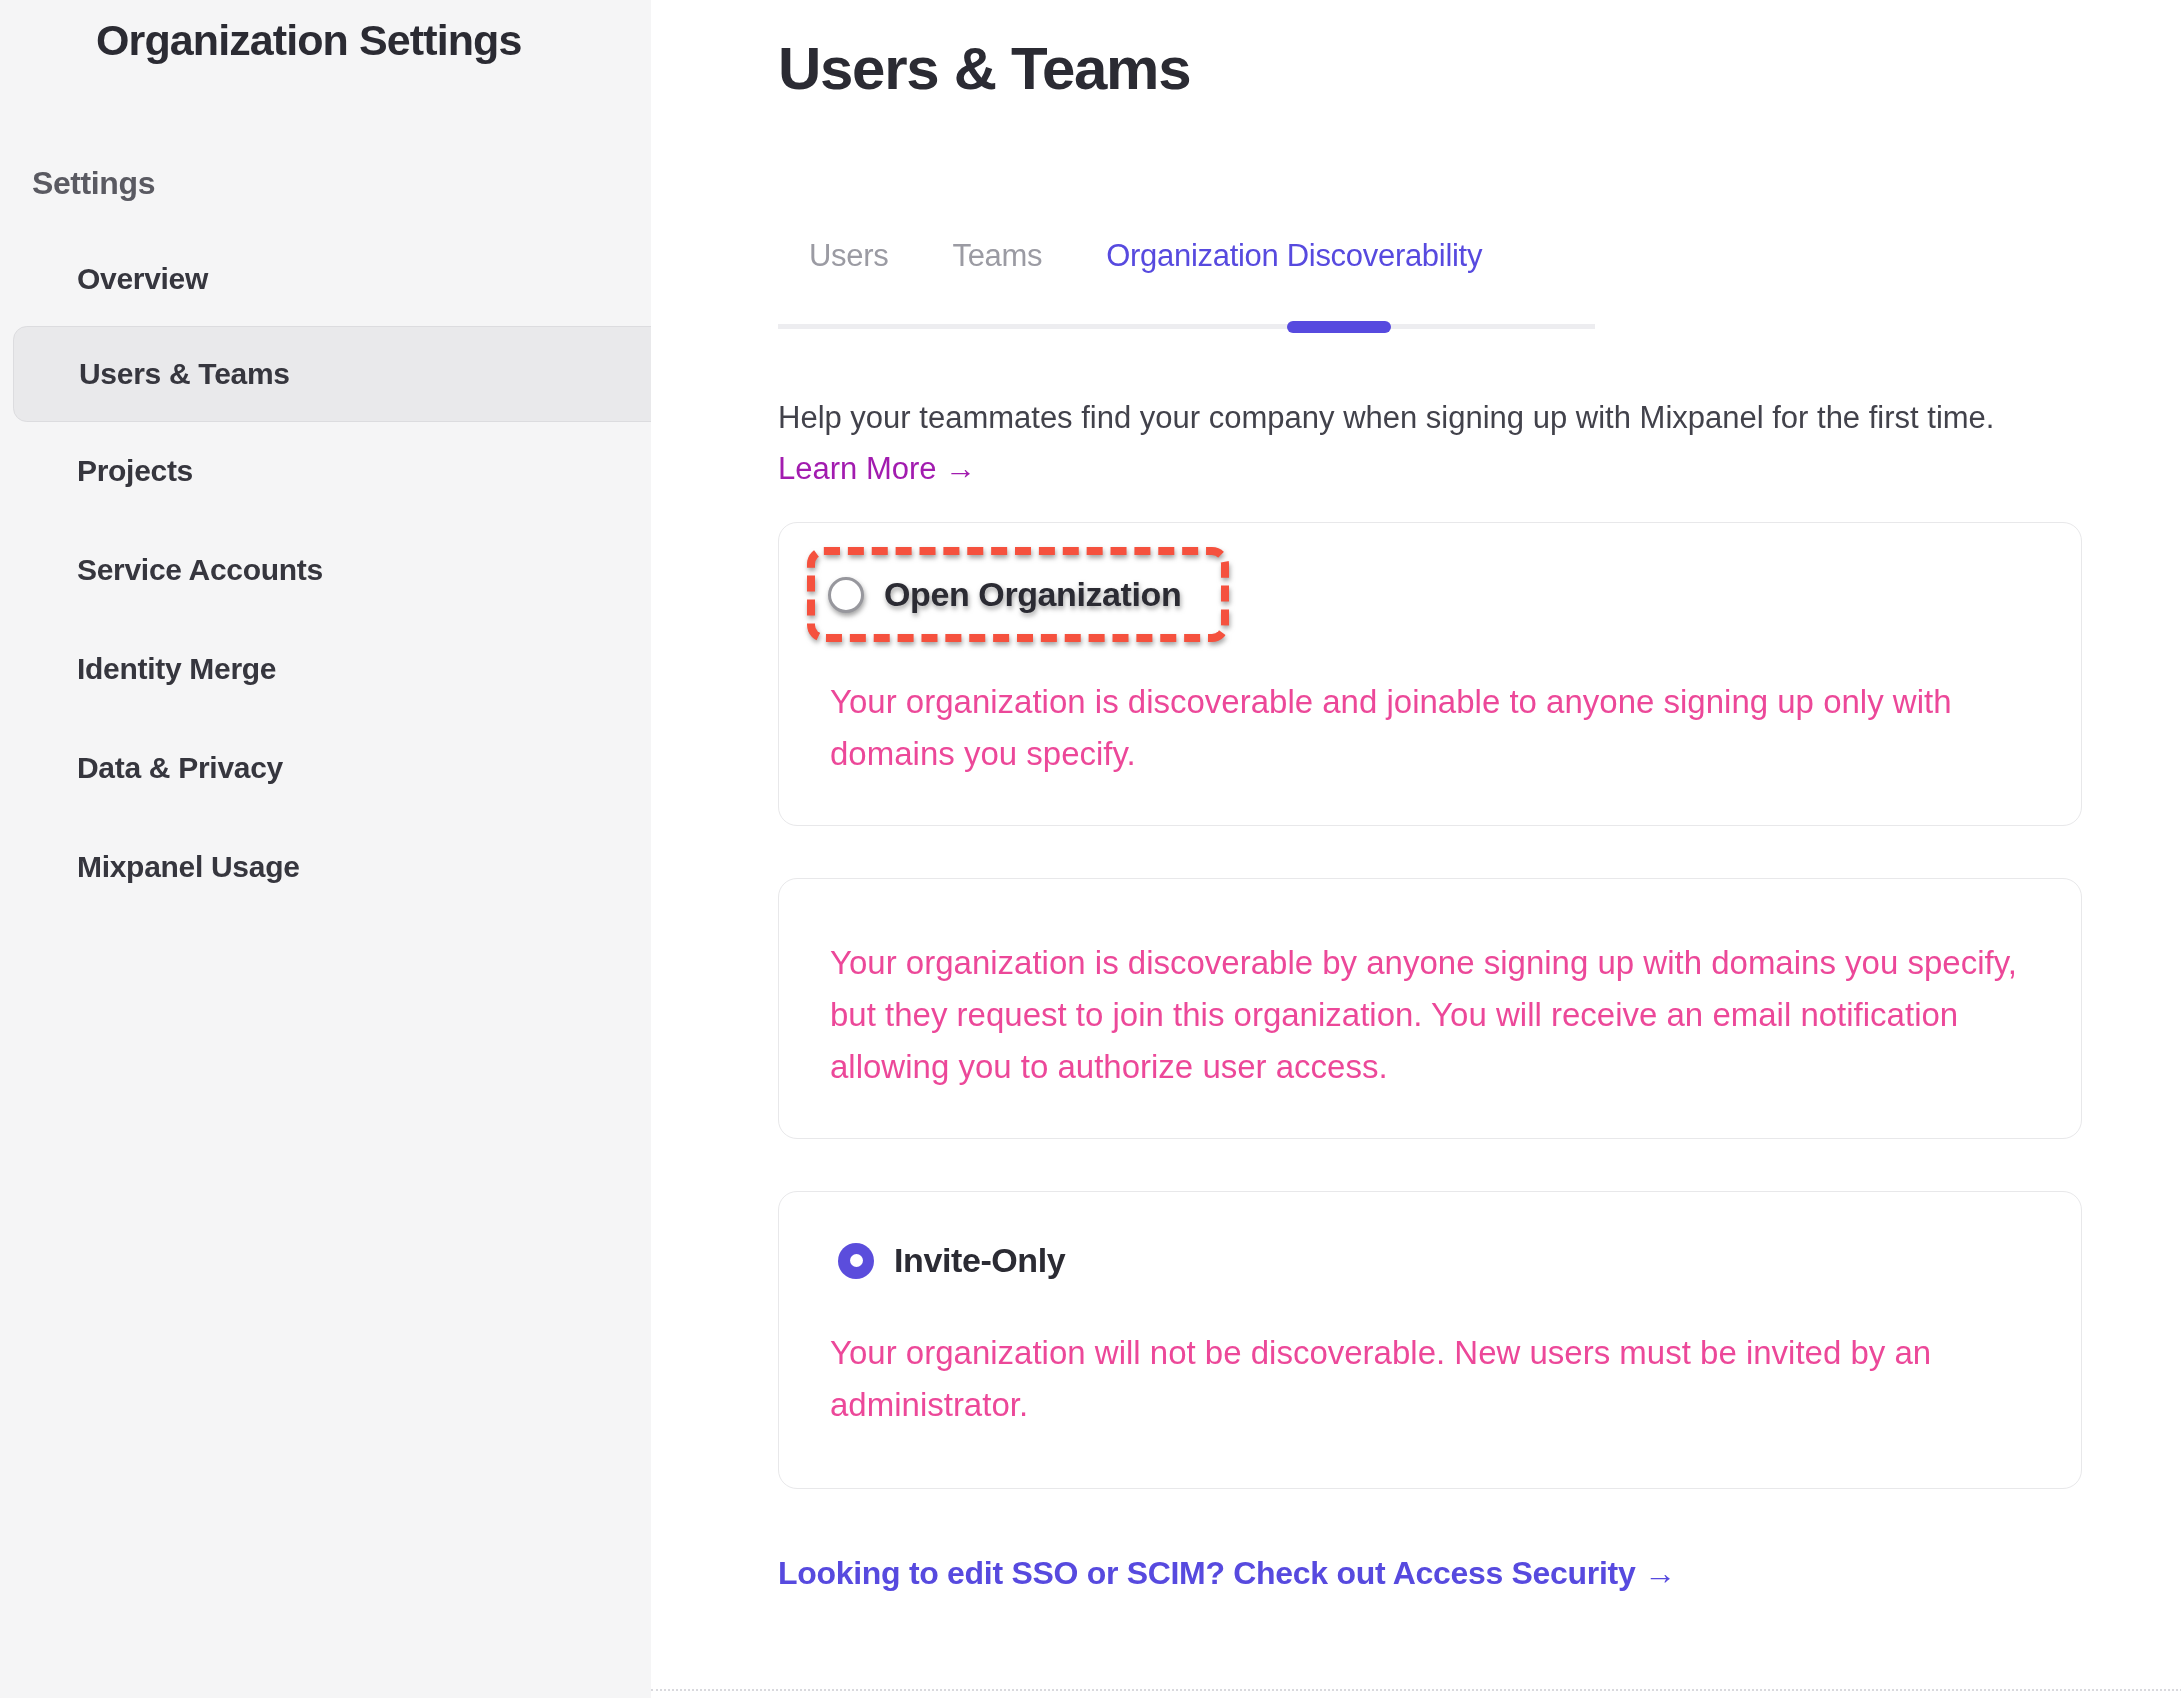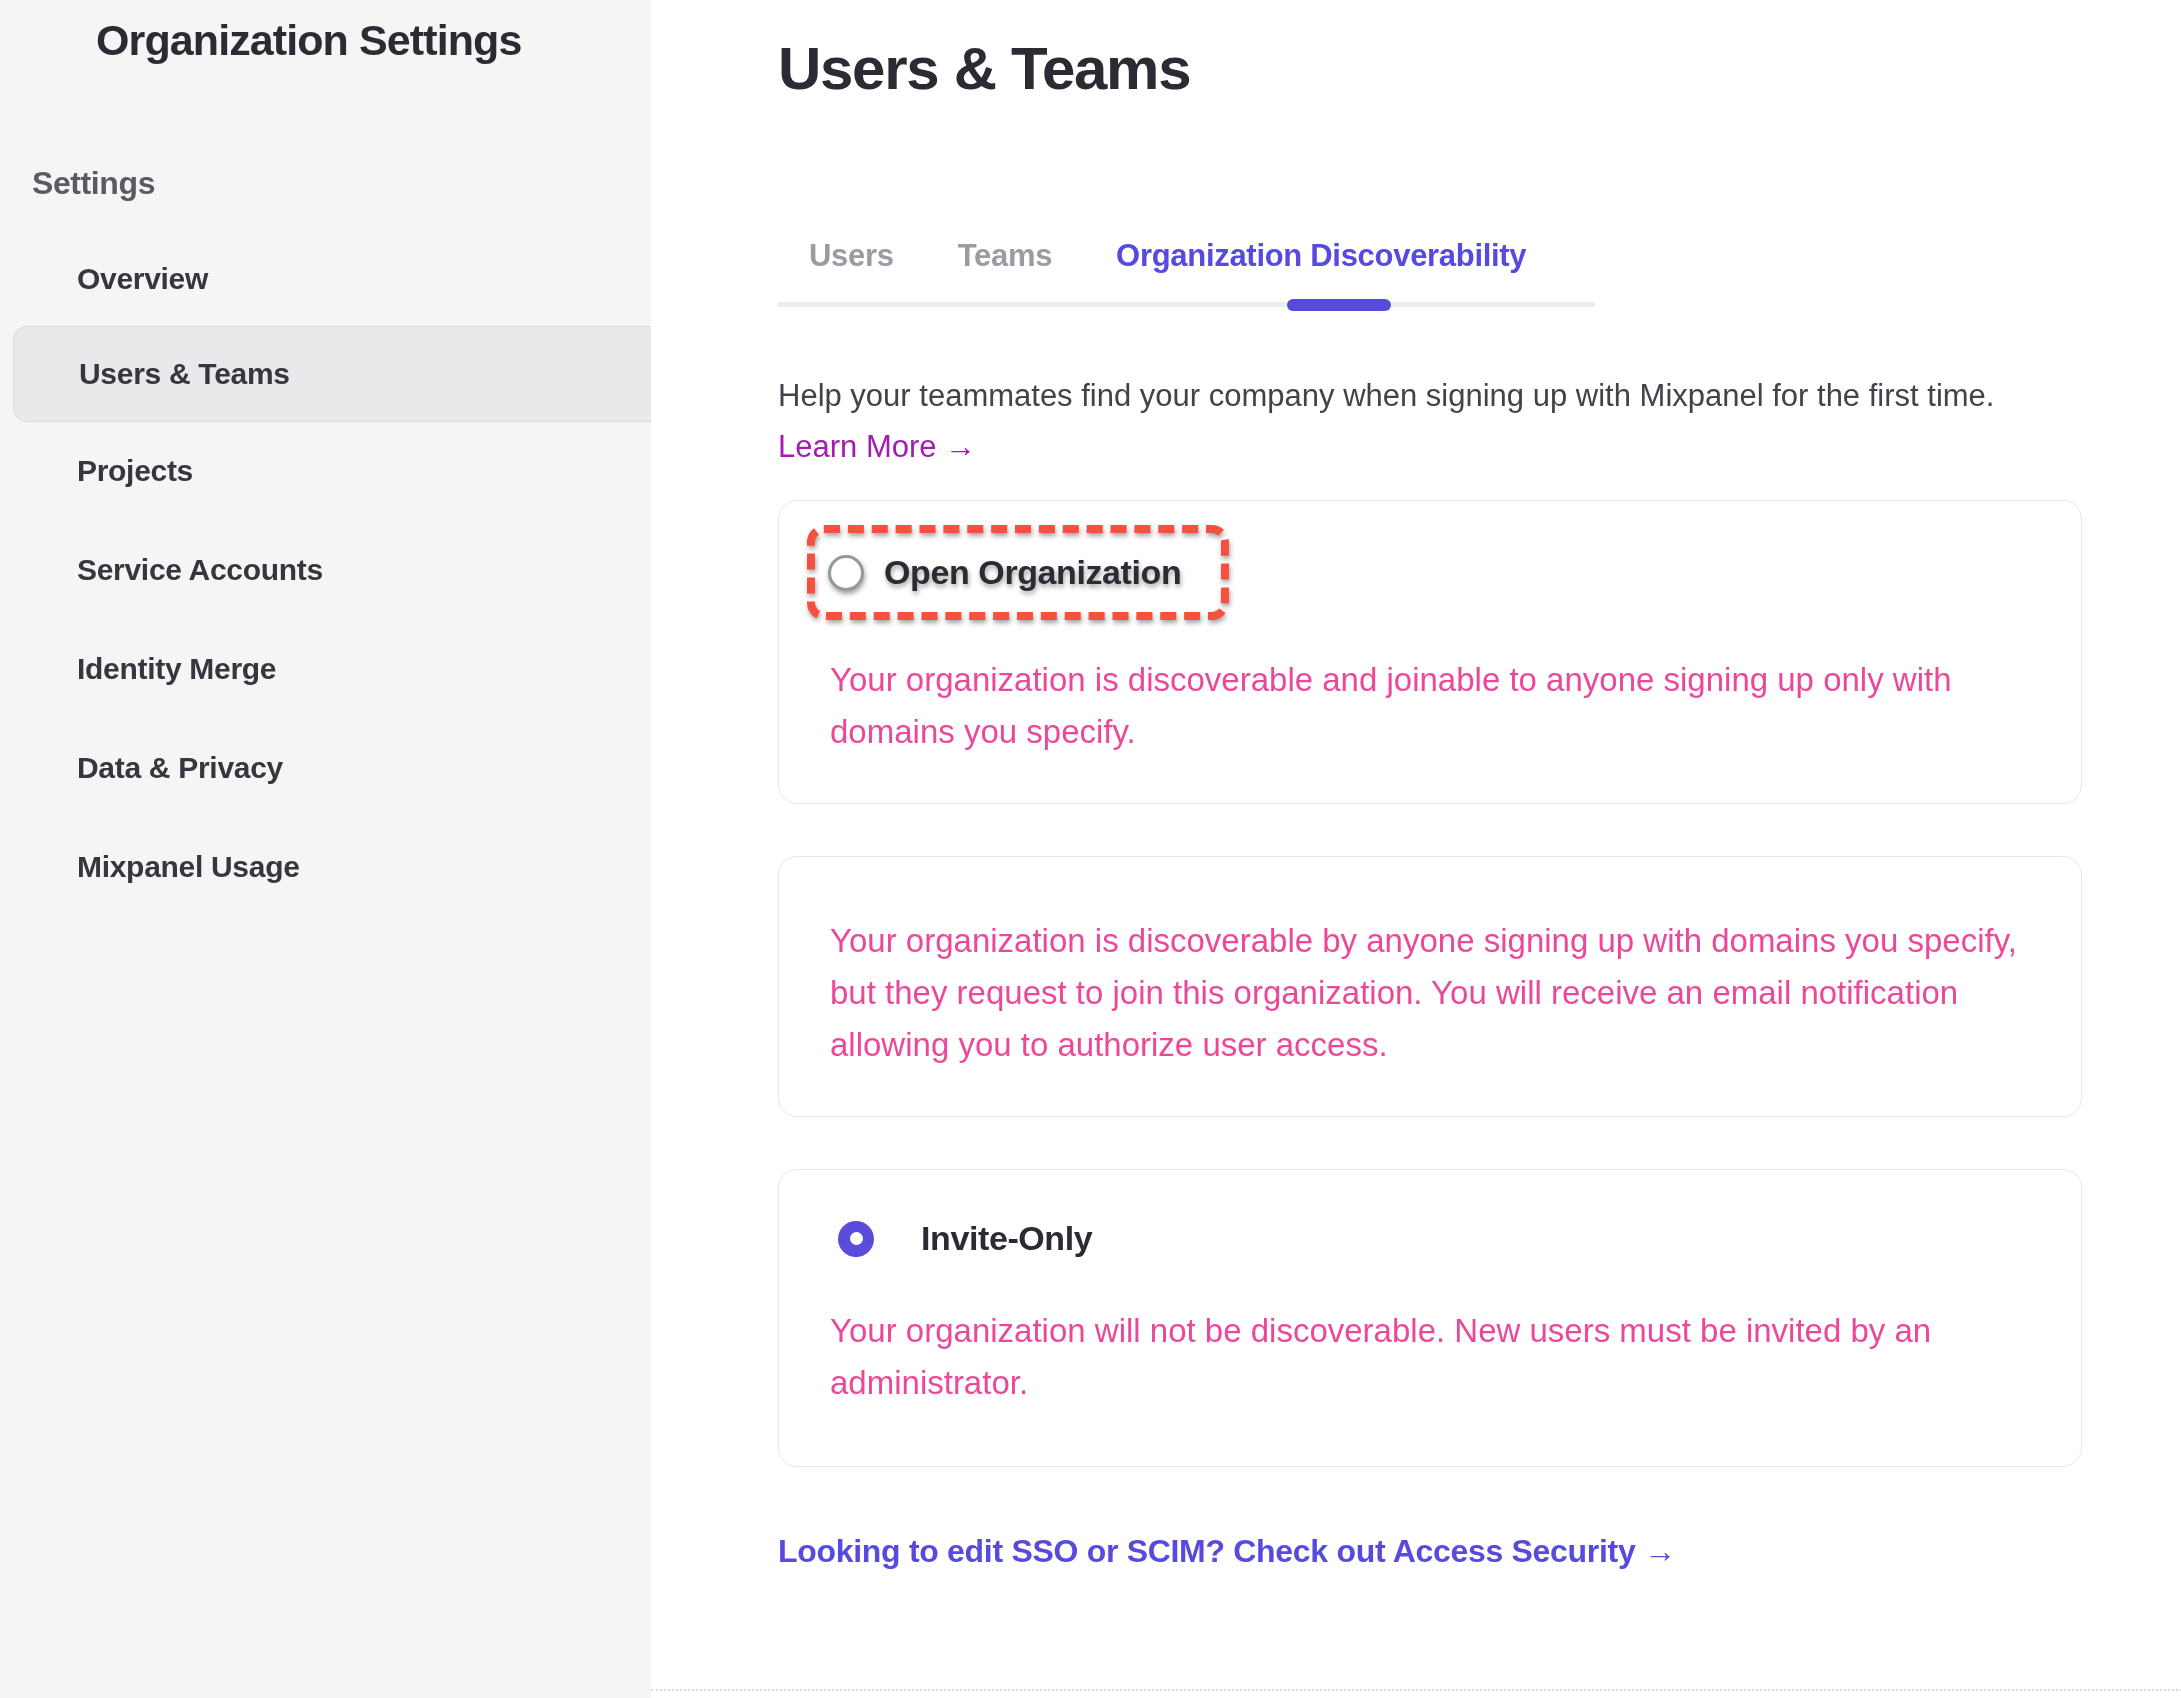--- a/index.html
+++ b/index.html
@@ -75,9 +75,9 @@
     display: flex;
   }
   .tab {
-    padding: 0 32px 28px 32px;
+    padding: 0 32px 50px 32px;
     font-size: 31px; line-height: 37px;
-    font-weight: 700; letter-spacing: -0.3px;
+    font-weight: 400; letter-spacing: -0.3px;
     color: #9b9ba3;
     cursor: pointer;
     white-space: nowrap;

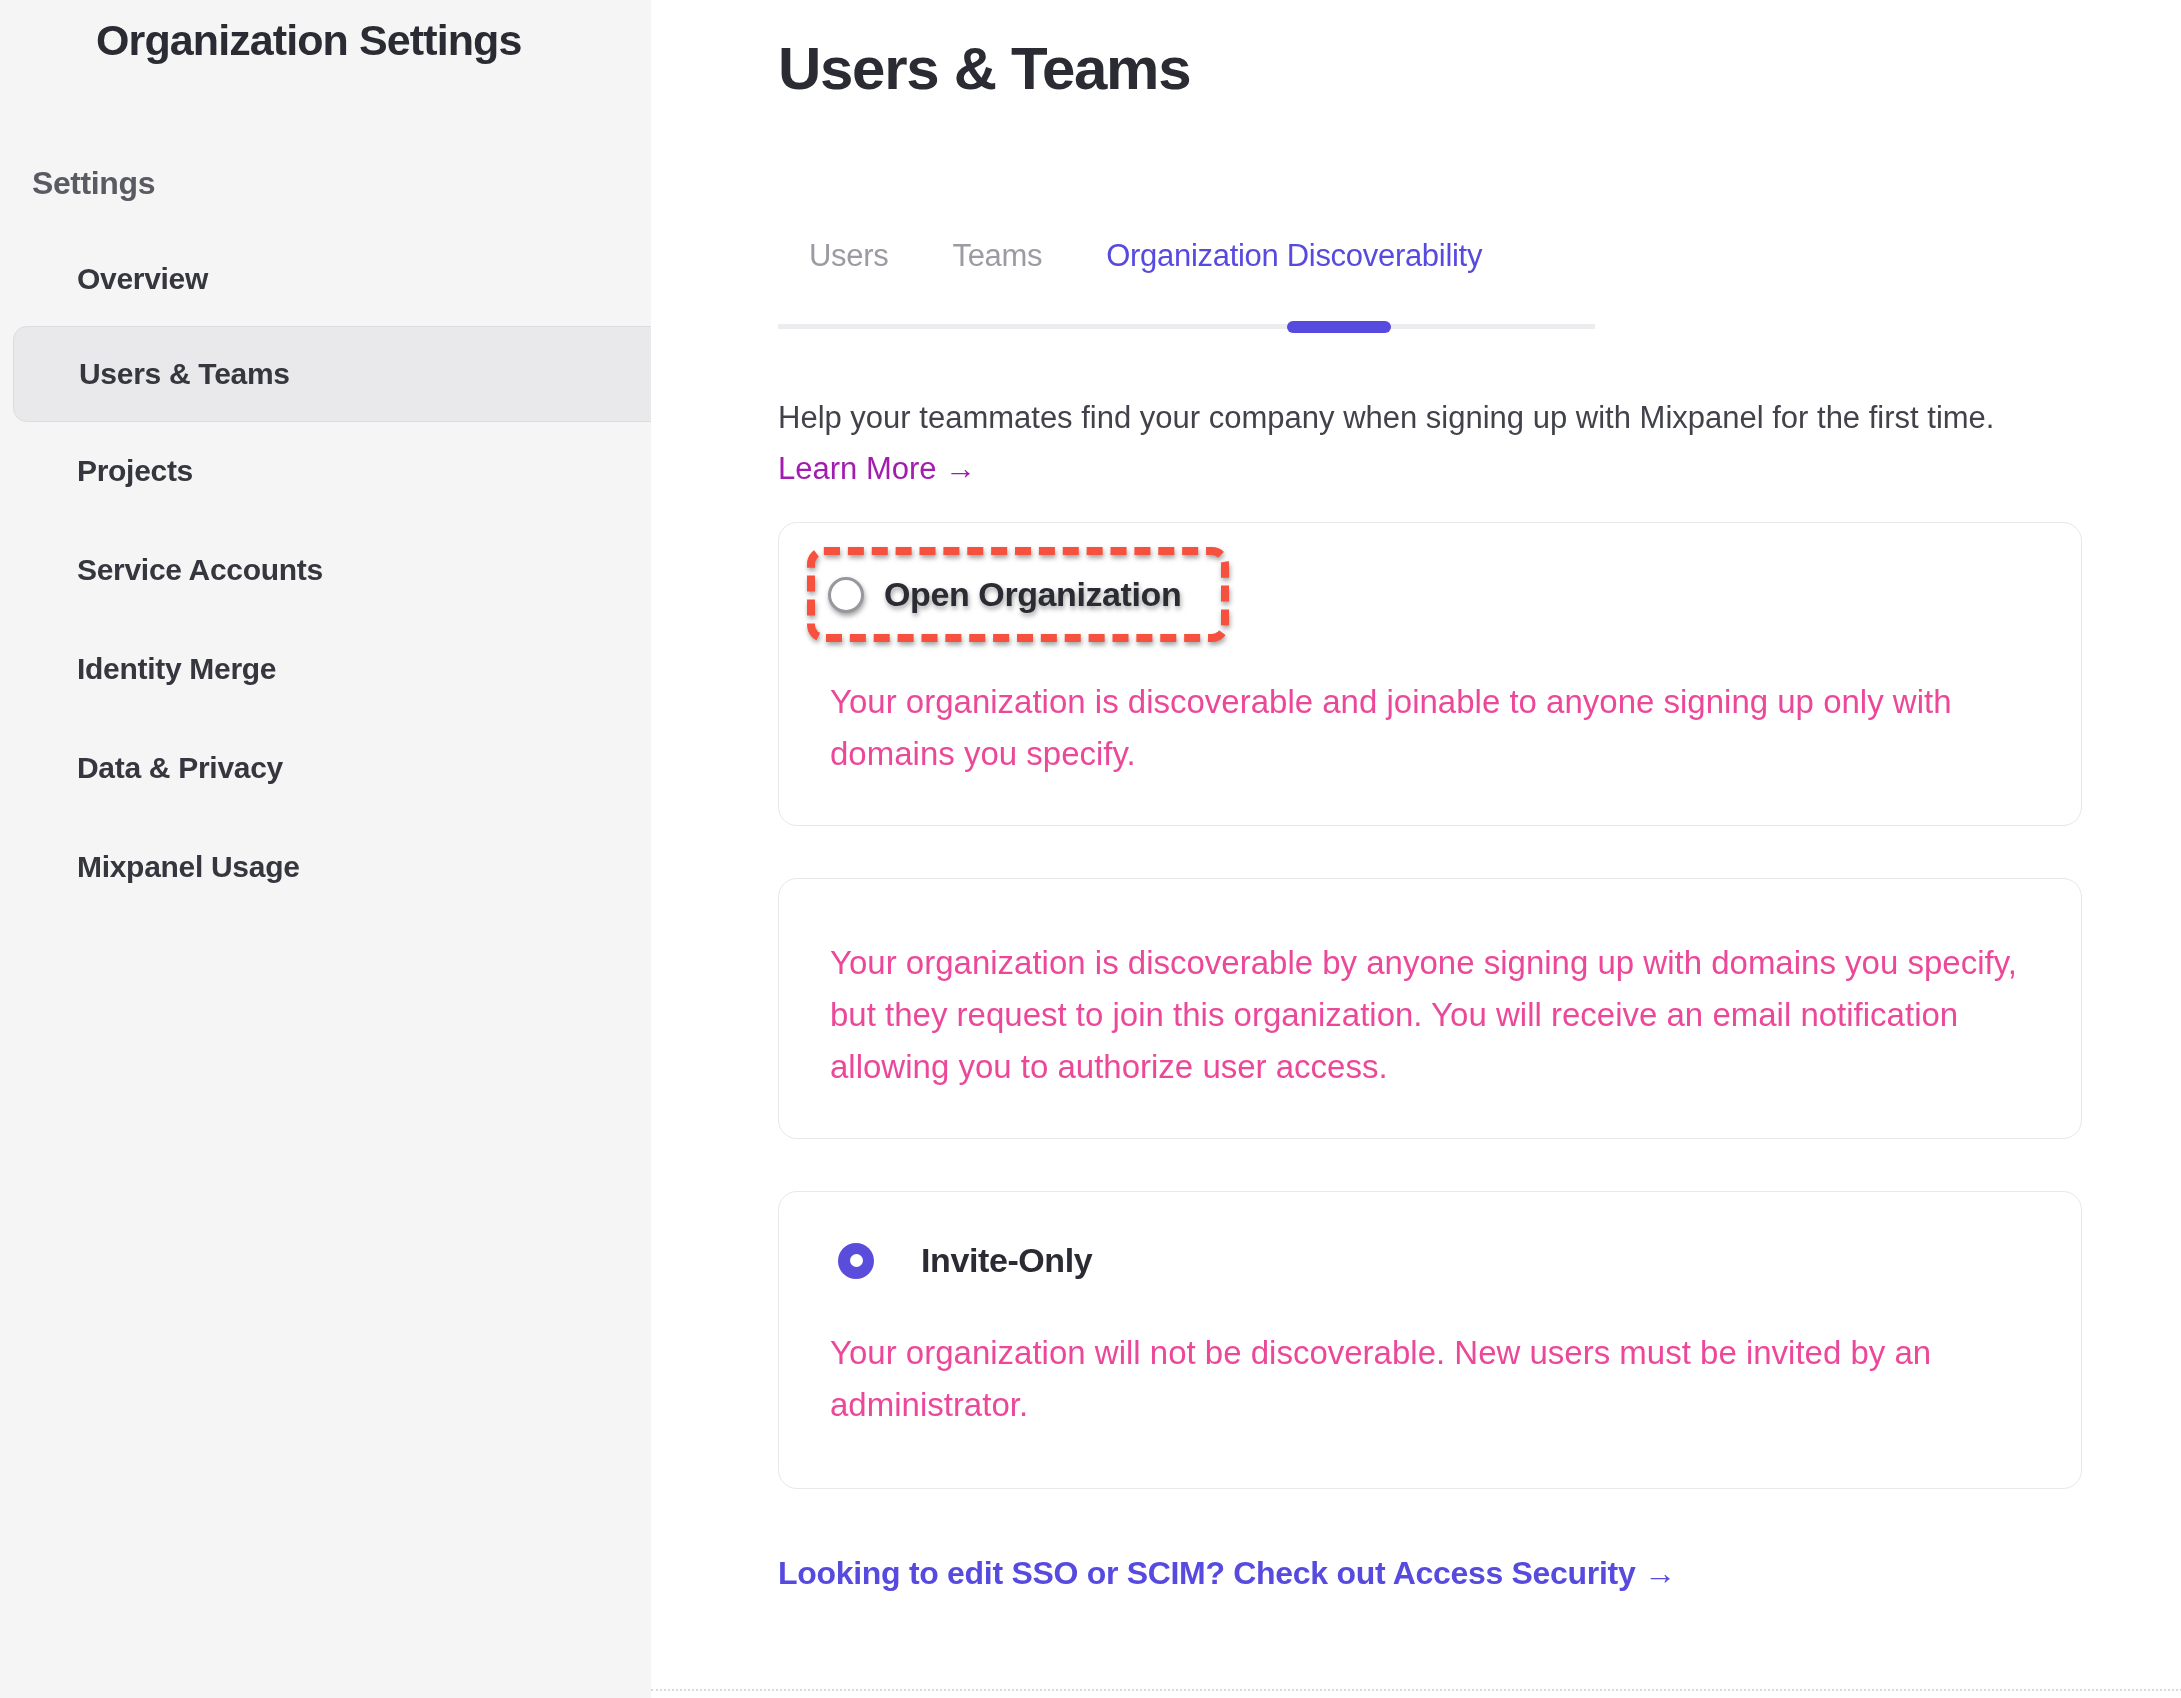--- a/index.html
+++ b/index.html
@@ -124,7 +124,7 @@
     background: transparent;
   }
   .option-row { display: flex; align-items: center; }
-  .card.no-annotation .option-row { padding: 24px 0 0 31px; gap: 27px; }
+  .card.no-annotation .option-row { padding: 24px 0 0 31px; }
 
   .radio {
     width: 36px; height: 36px; flex: none;

